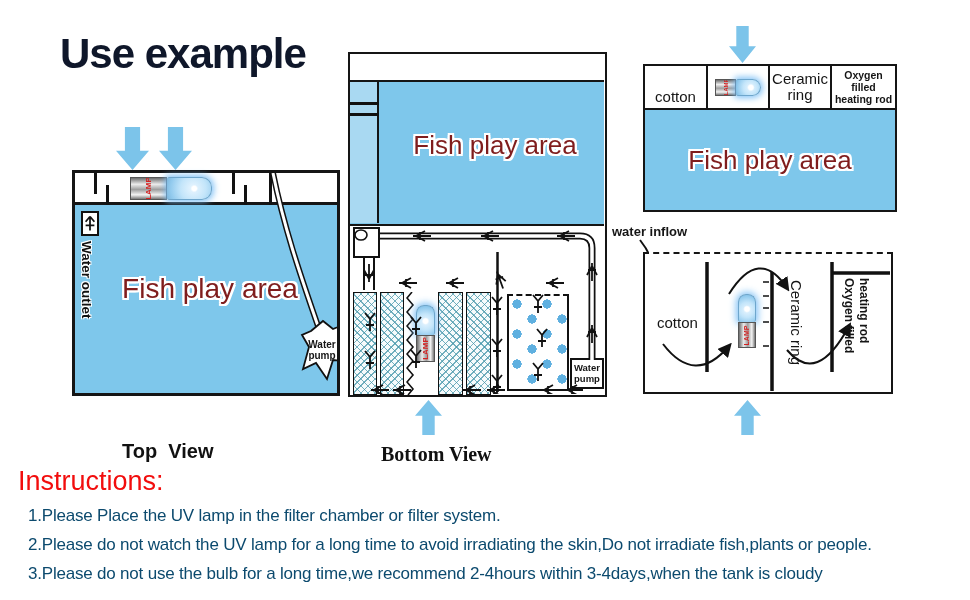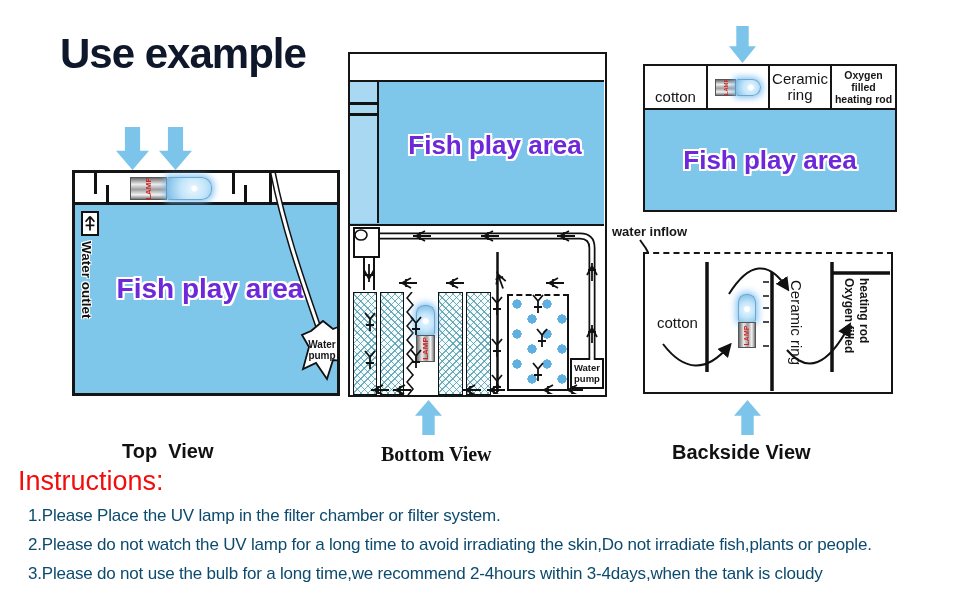--- a/index.html
+++ b/index.html
@@ -10,7 +10,7 @@
   
   .main-title{font-size:42px;font-weight:bold;letter-spacing:-1px;color:#0f172a;}
   .cap{font-size:20px;font-weight:bold;color:#111;white-space:pre;}
-  .fish-label{font-weight:bold;color:#6d28d9;text-align:center;
+  .fish-label{font-weight:normal;color:#7f1d1d;text-align:center;
     text-shadow:-2px -2px 0 #fff,2px -2px 0 #fff,-2px 2px 0 #fff,2px 2px 0 #fff,
                 0 -2px 0 #fff,0 2px 0 #fff,-2px 0 0 #fff,2px 0 0 #fff;}
   .vtext{writing-mode:vertical-rl;}

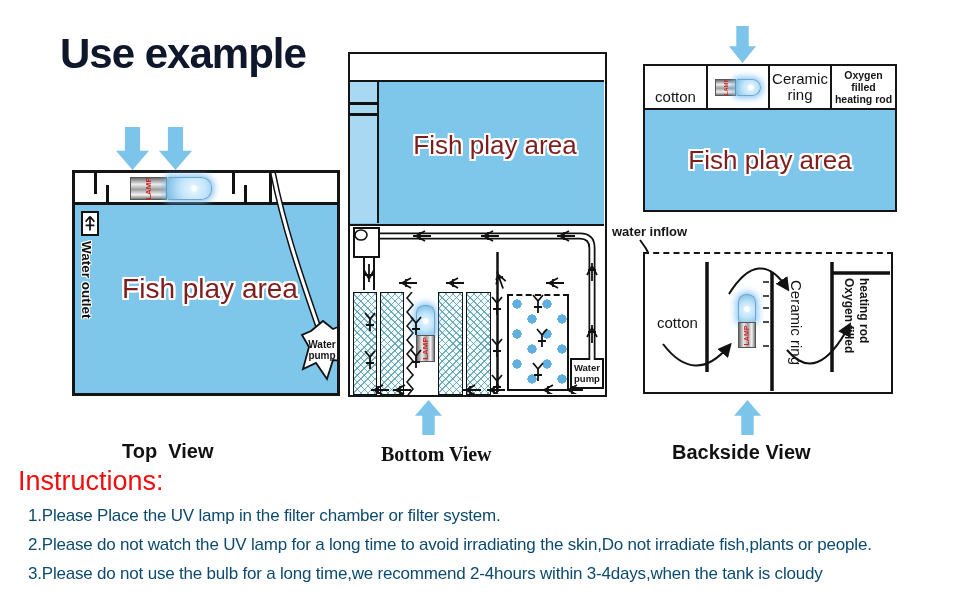--- a/index.html
+++ b/index.html
@@ -225,7 +225,6 @@
     <div class="abs vtext-lr" style="left:196px;top:24px;height:104px;width:34px;font-size:12px;font-weight:bold;line-height:15px;">Oxygen filled heating rod</div>
   </div>
   <div class="abs arrow-up" style="left:734px;top:400px;width:27px;height:35px;"></div>
-  <div class="abs cap" style="left:672px;top:441px;">Backside View</div>
 
   <div class="abs red-heading" style="left:18px;top:466px;text-align:center;">Instructions:</div>
   <div class="abs instr" style="left:28px;top:506px;">1.Please Place the UV lamp in the filter chamber or filter system.</div>

